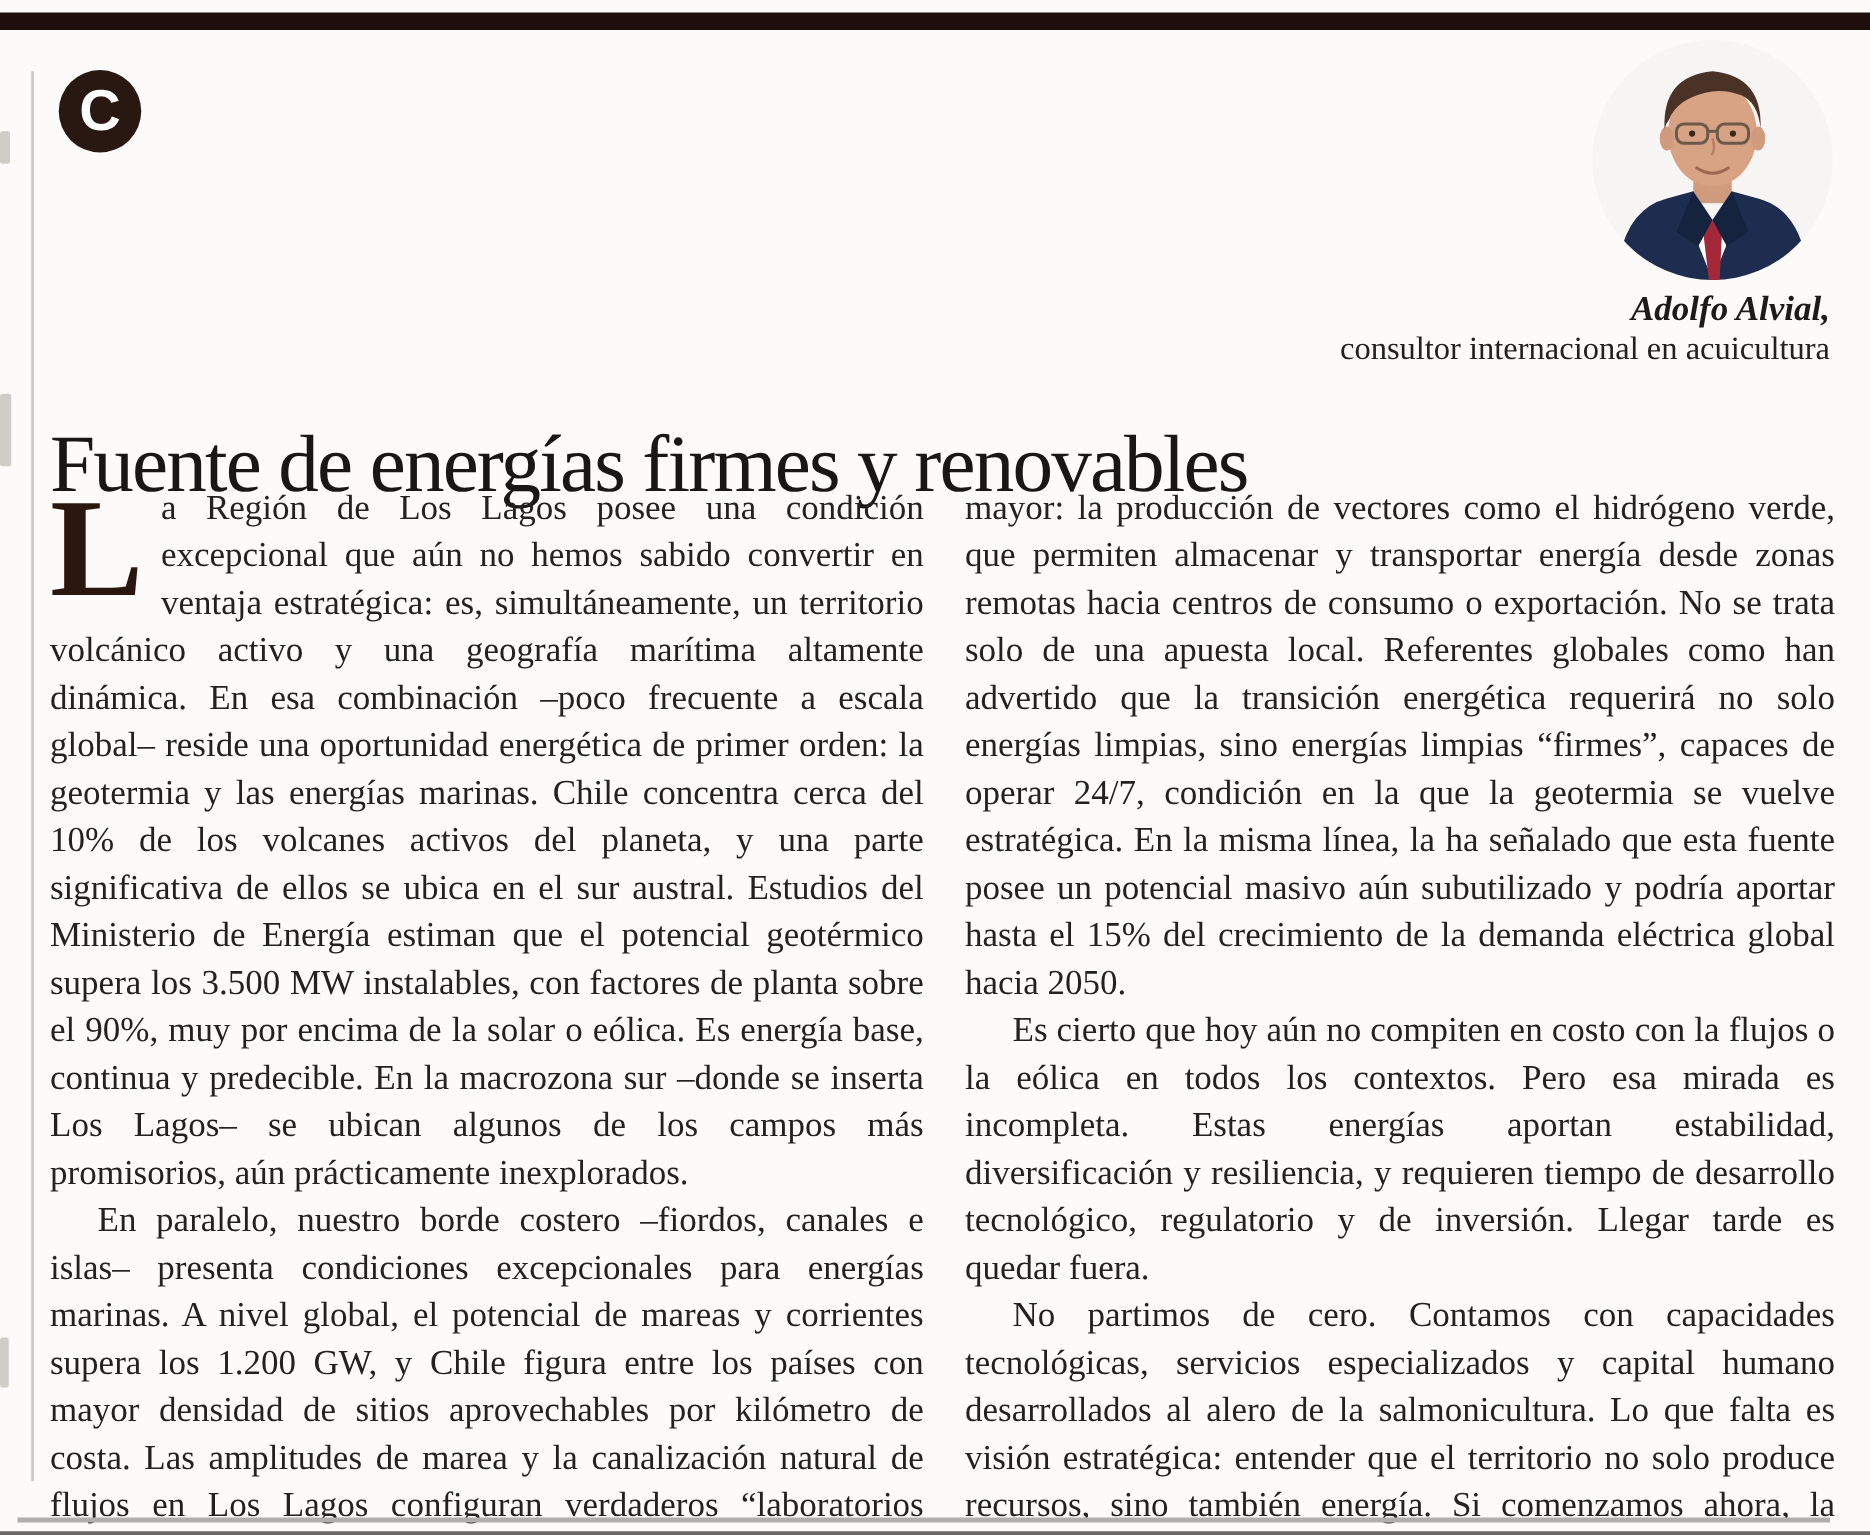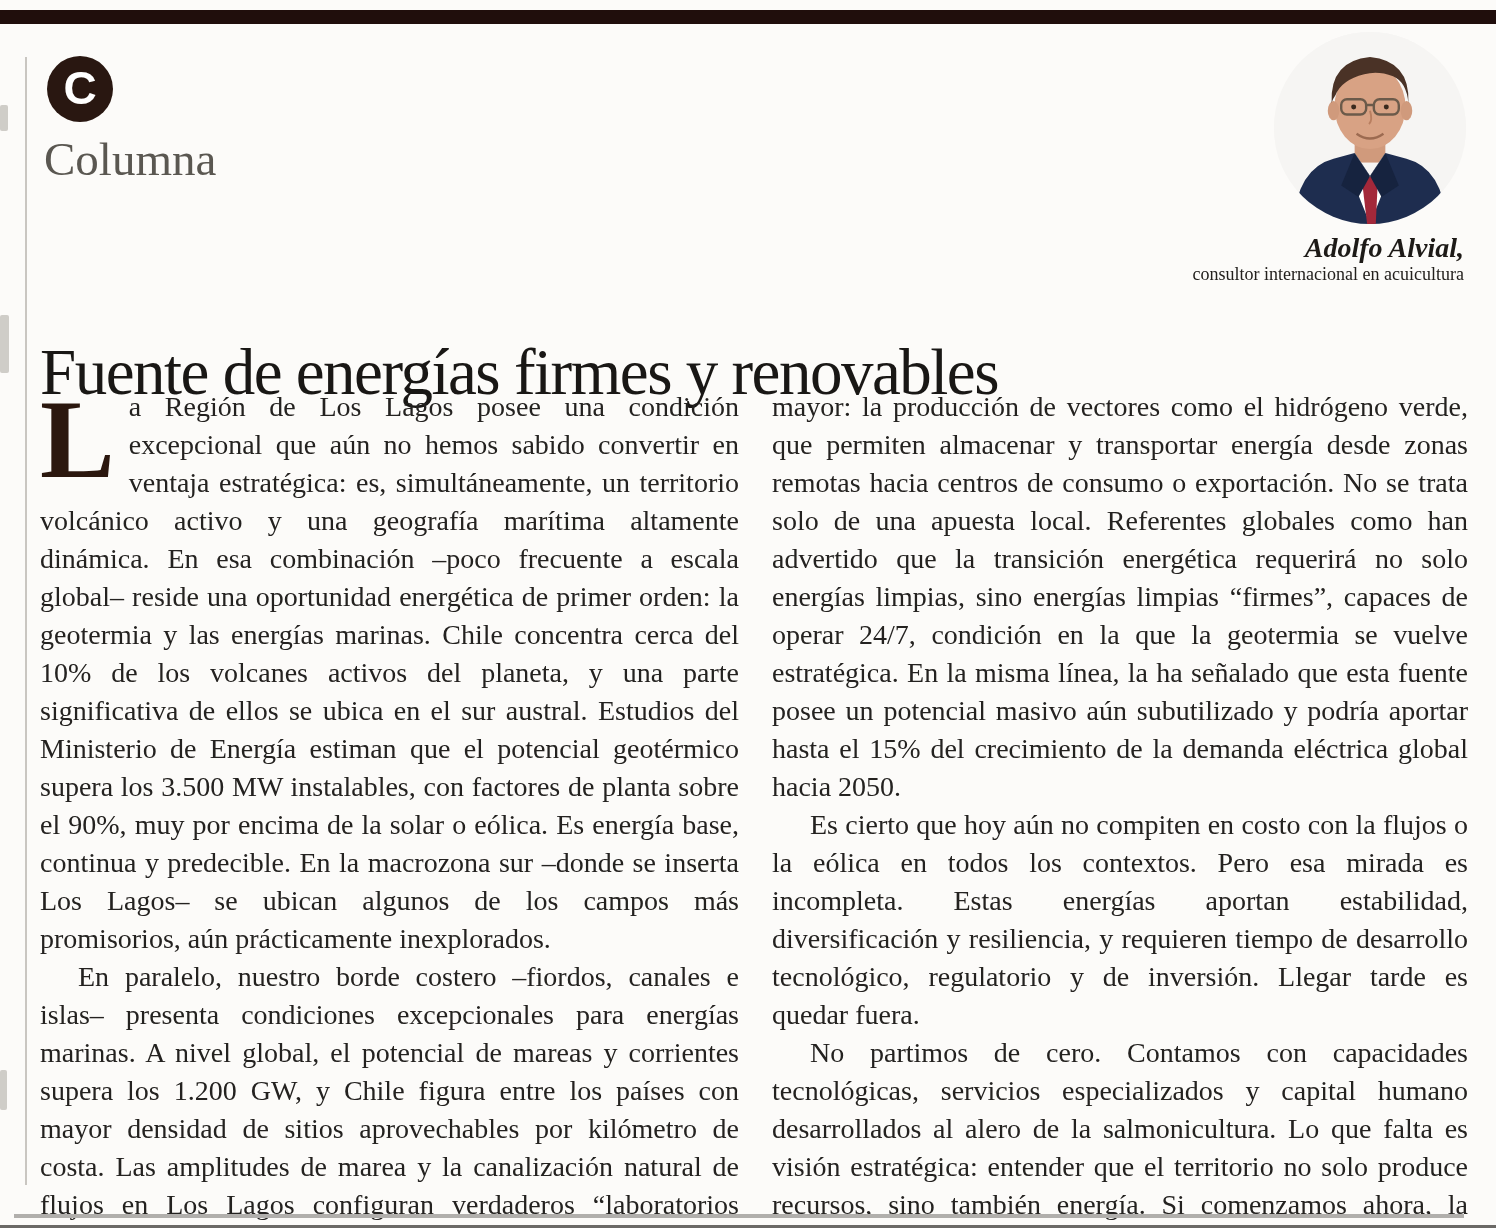--- a/index.html
+++ b/index.html
@@ -93,7 +93,6 @@
     <span>C</span>
   </div>
 
-  <div class="section-label">Columna</div>
 
   <div class="photo" role="img" aria-label="Retrato circular de hombre con anteojos, traje azul marino, camisa blanca y corbata roja">
     <svg viewBox="0 0 200 200" xmlns="http://www.w3.org/2000/svg">

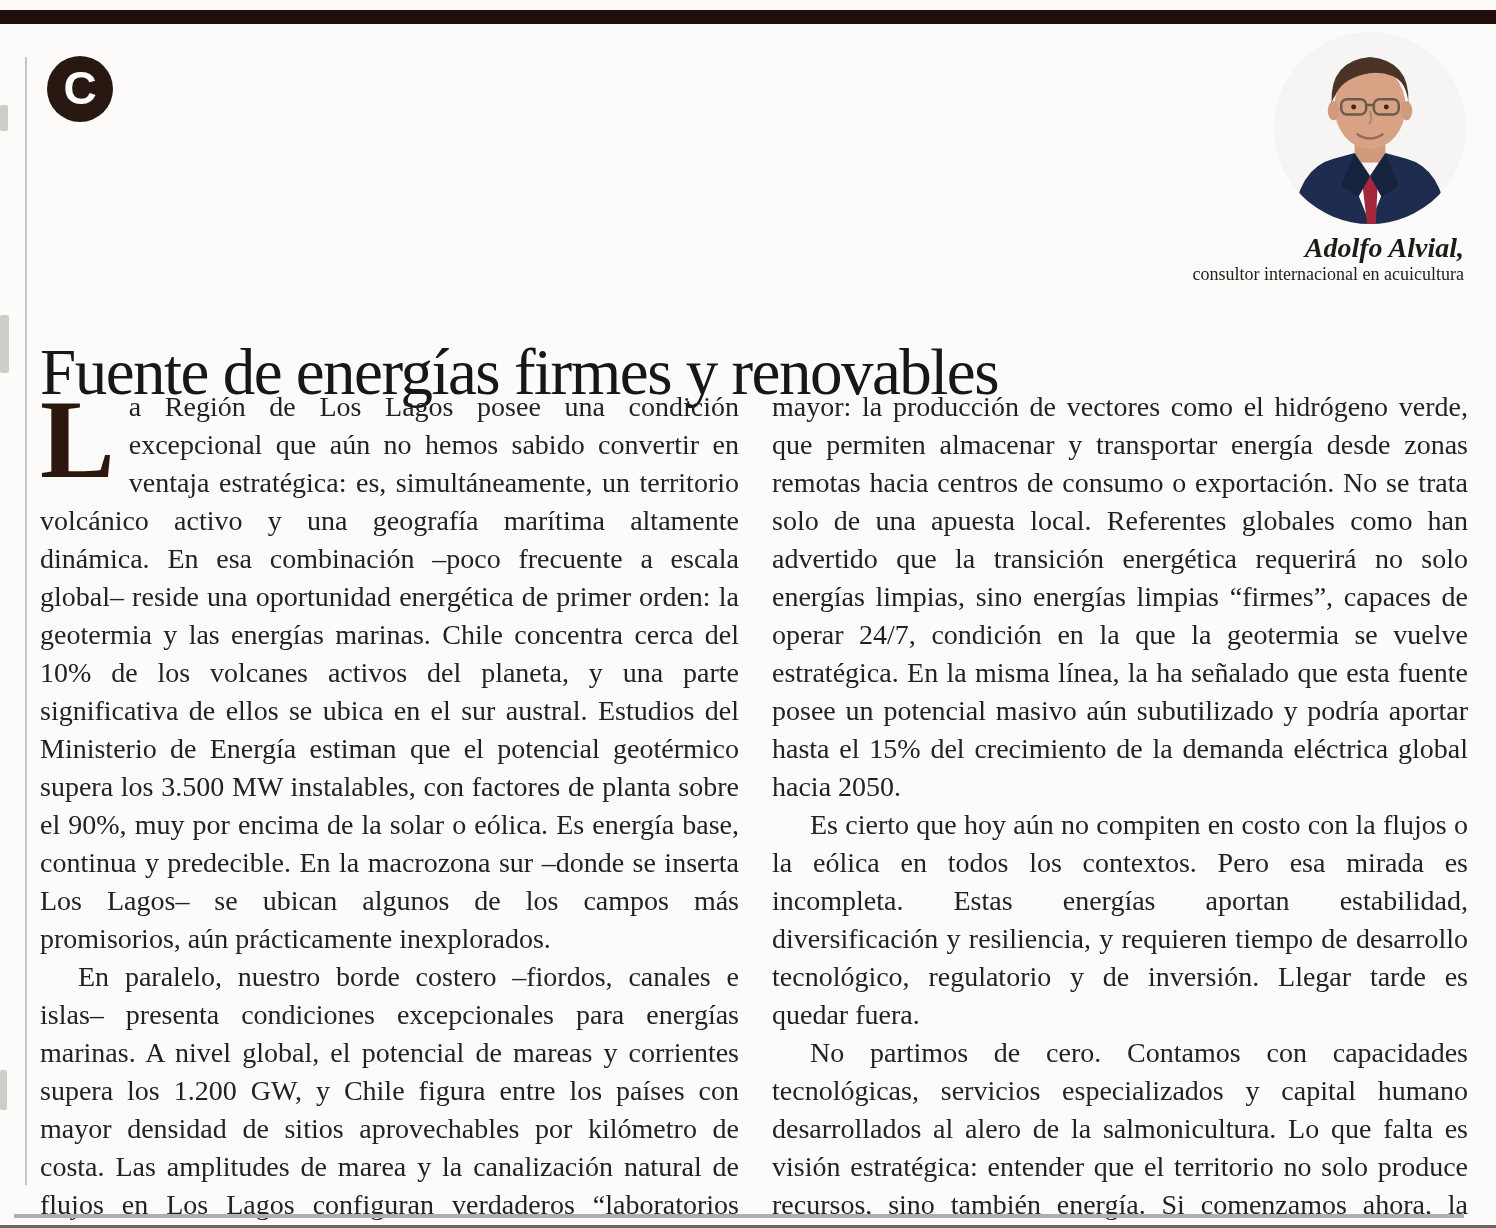--- a/index.html
+++ b/index.html
@@ -46,7 +46,7 @@
   }
   .byline-title{
     position:absolute;right:32px;top:264px;
-    font-size:18px;color:#23201d;text-align:left;white-space:nowrap;
+    font-size:26px;color:#23201d;text-align:left;white-space:nowrap;
   }
   .headline{
     position:absolute;left:40px;top:294px;width:1220px;

